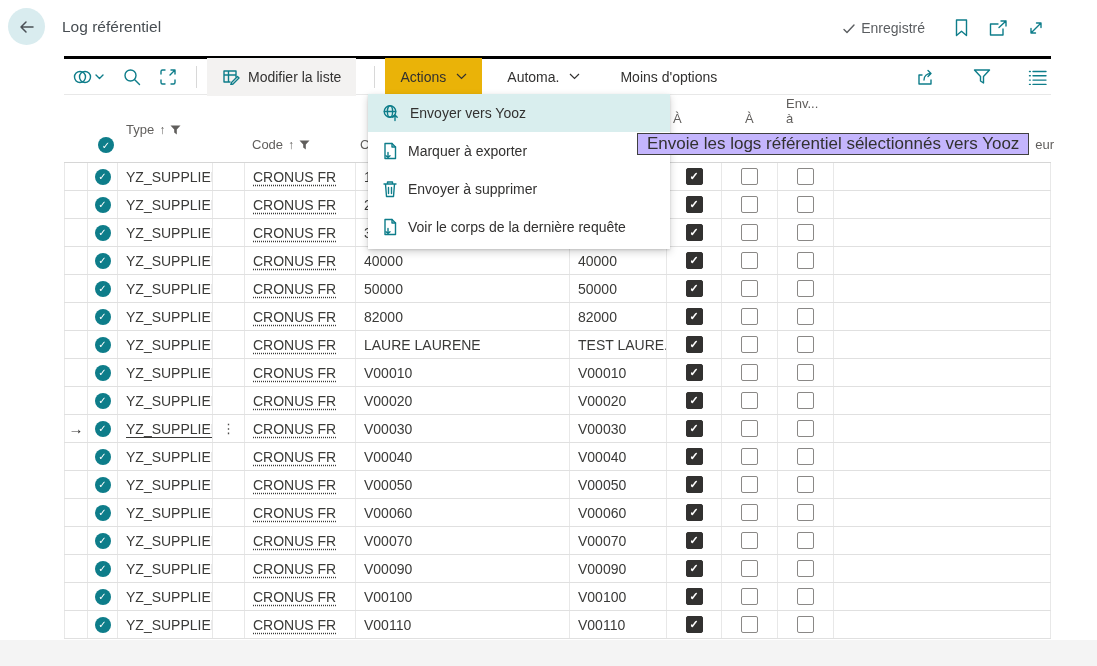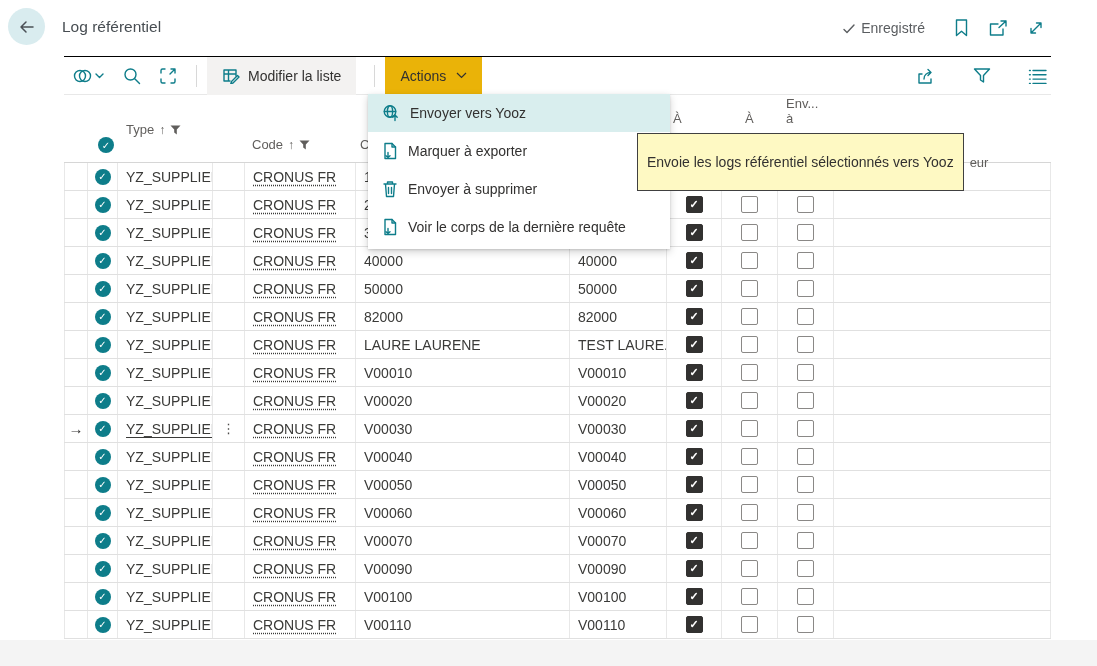--- a/index.html
+++ b/index.html
@@ -22,7 +22,7 @@
 
   
   .toolbar{position:absolute;left:64px;top:56px;width:987px;height:39px;box-sizing:border-box;
-    border-top:1px solid #000000;border-bottom:1px solid #e8e8e8;display:flex;align-items:center;background:#fff}
+    border-top:3px solid #000000;border-bottom:1px solid #e8e8e8;display:flex;align-items:center;background:#fff}
   .toolbar .icobtn{margin-left:18px}
   .toolbar .icobtn:first-child{margin-left:8px}
   .tdivider{width:1px;height:22px;background:#d8d8d8;margin-left:18px}

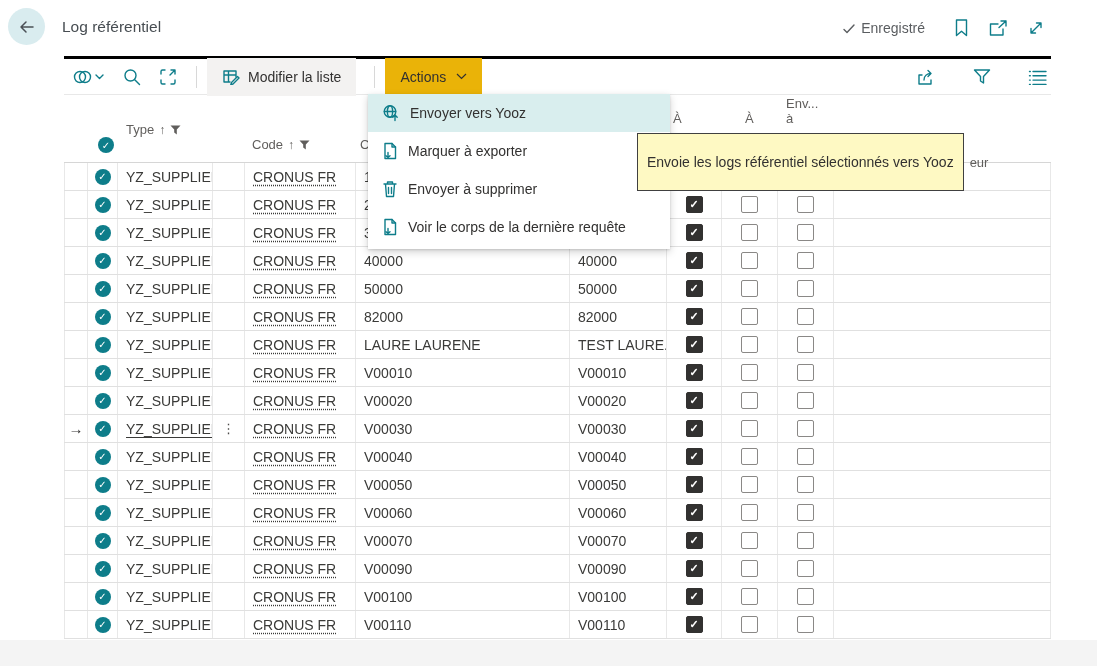--- a/index.html
+++ b/index.html
@@ -163,6 +163,14 @@
         </svg>
     </span>
   </div>
+  <div class="tbtn plain">
+    <span>Automa.</span>
+    <span class="chev">
+      <svg width="11" height="7" viewBox="0 0 11 7">
+          <path d="M1 1l4.5 4.5L10 1" stroke="#323130" fill="none" stroke-width="1.2"></path>
+        </svg>
+    </span>
+  </div>
   <div class="tright-icons">
     <span class="icobtn">
       <svg width="20" height="18" viewBox="0 0 20 18">

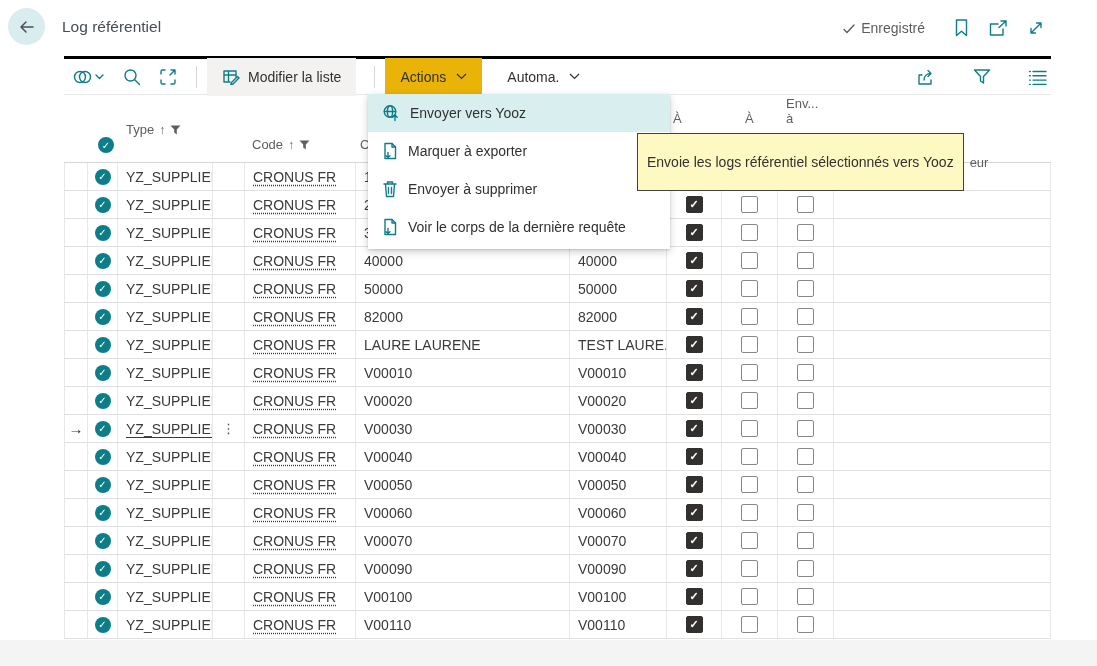--- a/index.html
+++ b/index.html
@@ -171,6 +171,9 @@
         </svg>
     </span>
   </div>
+  <div class="tbtn plain">
+    <span>Moins d'options</span>
+  </div>
   <div class="tright-icons">
     <span class="icobtn">
       <svg width="20" height="18" viewBox="0 0 20 18">

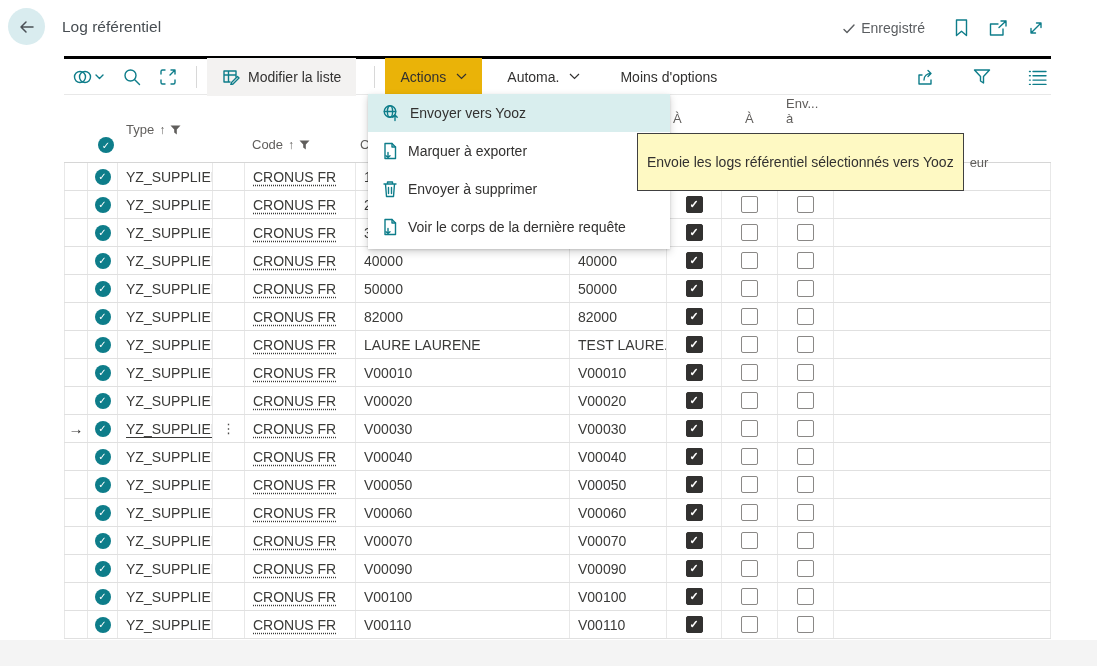--- a/index.html
+++ b/index.html
@@ -78,7 +78,7 @@
 
   
   .tipwrap{position:absolute;left:637px;top:133px;z-index:20;display:flex;align-items:center;gap:6px}
-  .tooltip{border:1px solid #404040;background:#fef9c3;padding:20px 9px;font-size:14px;
+  .tooltip{border:1px solid #404040;background:#c4b5fd;padding:0 9px;font-size:17px;
     color:#323130;white-space:nowrap}
   .eurfrag{font-size:13px;color:#605e5c}
 

